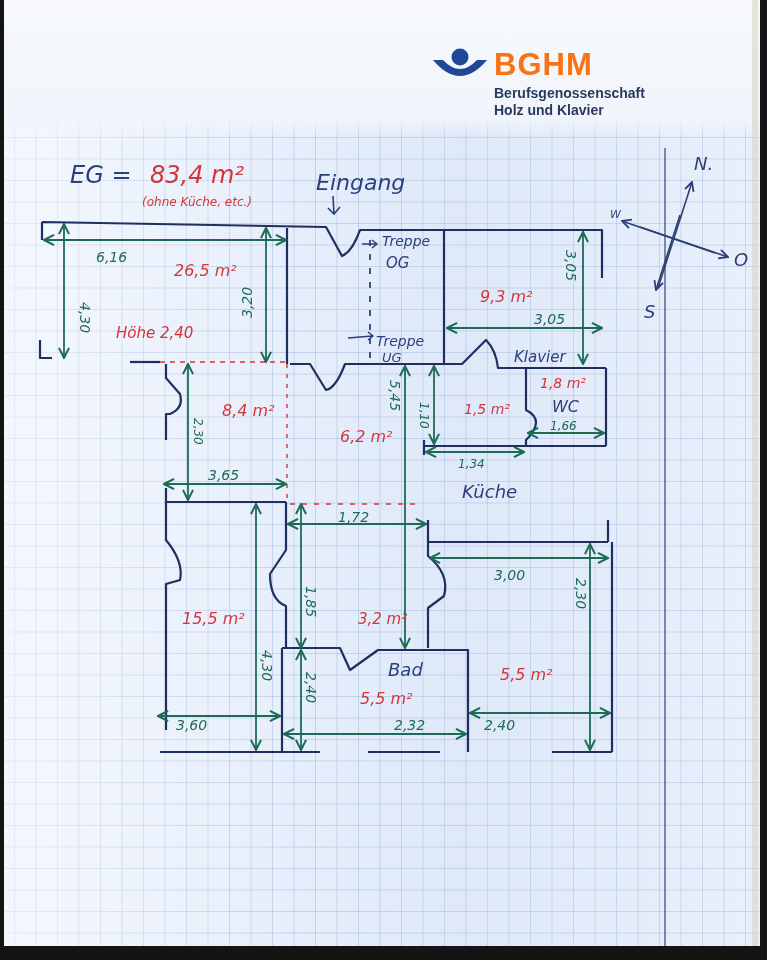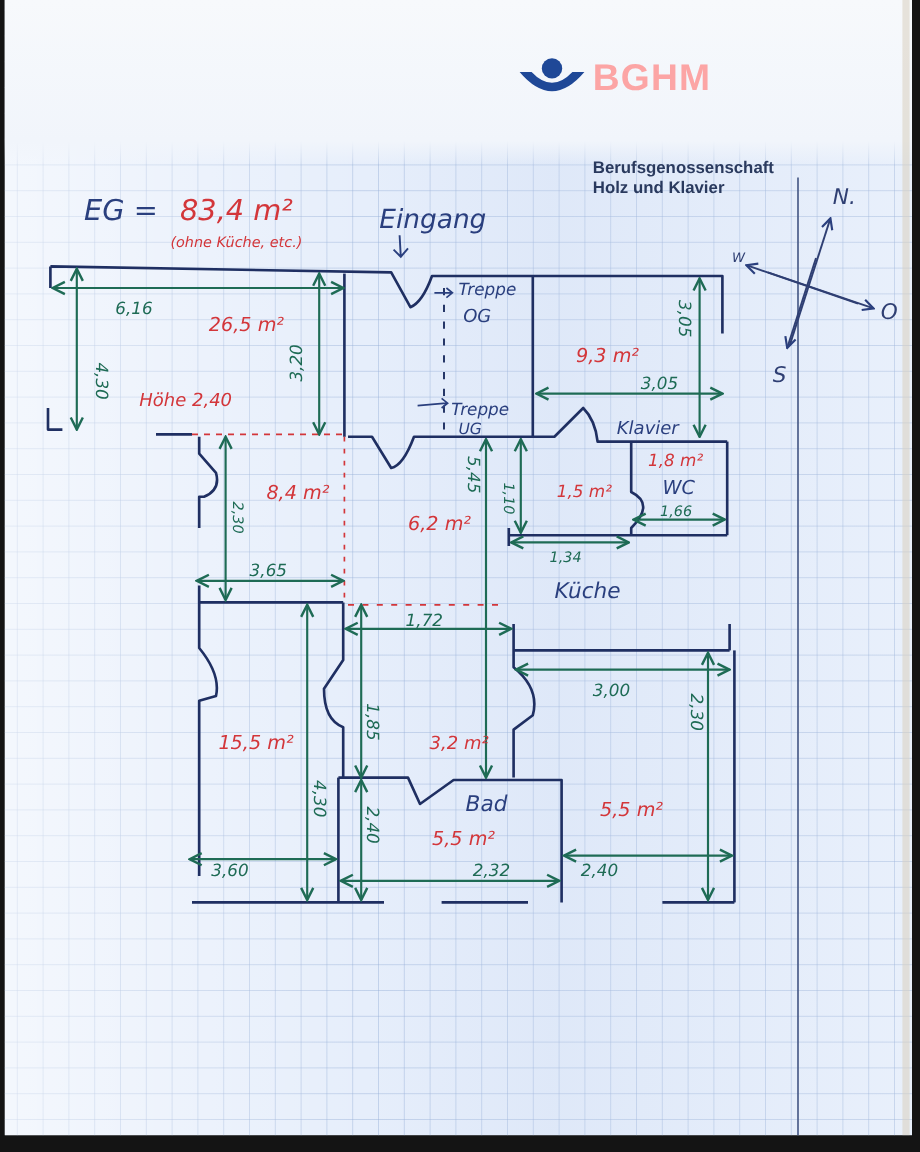--- a/index.html
+++ b/index.html
@@ -20,7 +20,7 @@
   }
   #right-edge { position:absolute; left:752px; top:0; width:6px; height:946px; background:#d9cfc0; opacity:0.55; }
   #logo { position:absolute; left:432px; top:44px; }
-  .logo-text { position:absolute; left:62px; top:0; color:#fca5a5; font-family:"Liberation Sans", sans-serif; font-weight:bold; }
+  .logo-text { position:absolute; left:62px; top:0; color:#f97316; font-family:"Liberation Sans", sans-serif; font-weight:bold; }
   .logo-main { font-size:31px; letter-spacing:1px; line-height:30px; }
   .logo-sub { position:absolute; left:62px; font-family:"Liberation Sans", sans-serif; font-weight:bold; font-size:14px; color:#2a3a5e; white-space:nowrap;margin-top:46px; }
   svg#plan { position:absolute; left:0; top:0; }

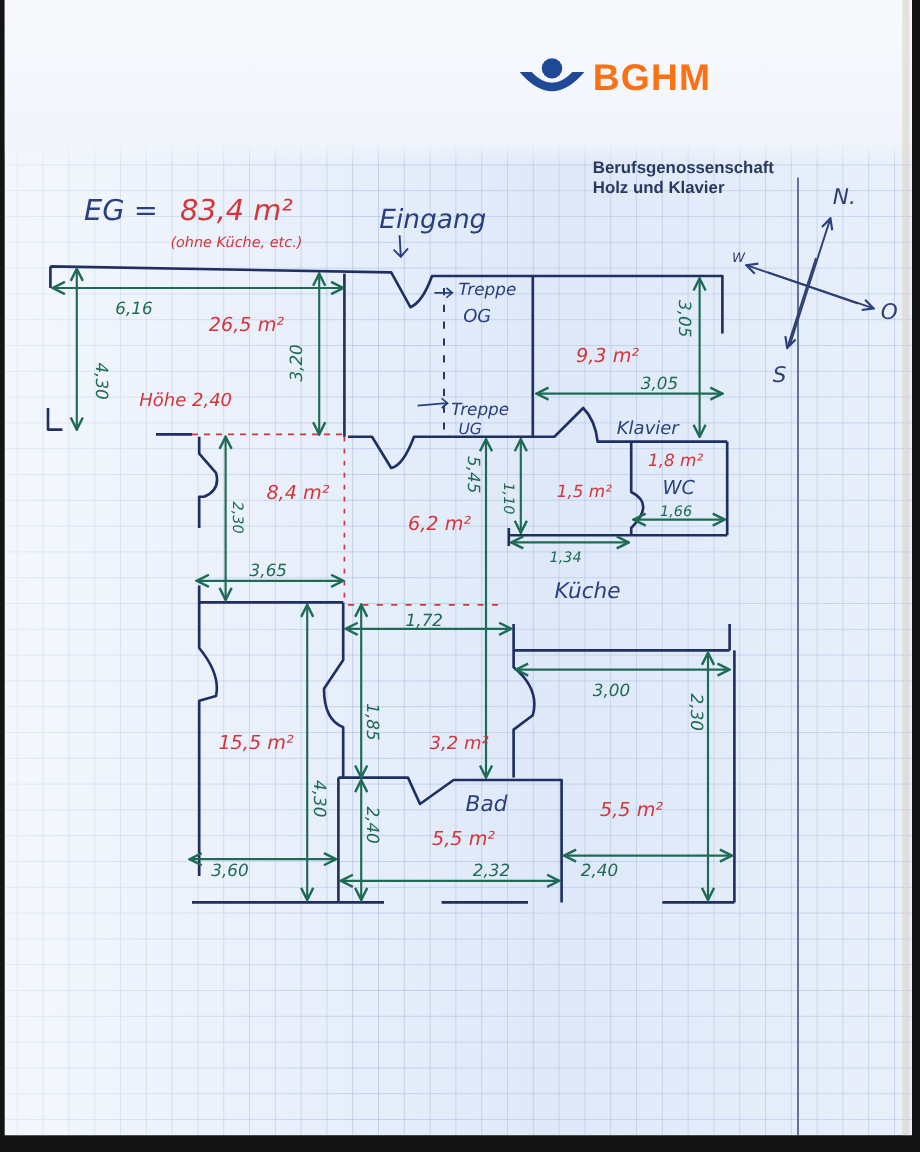--- a/index.html
+++ b/index.html
@@ -22,7 +22,7 @@
   #logo { position:absolute; left:432px; top:44px; }
   .logo-text { position:absolute; left:62px; top:0; color:#f97316; font-family:"Liberation Sans", sans-serif; font-weight:bold; }
   .logo-main { font-size:31px; letter-spacing:1px; line-height:30px; }
-  .logo-sub { position:absolute; left:62px; font-family:"Liberation Sans", sans-serif; font-weight:bold; font-size:14px; color:#2a3a5e; white-space:nowrap;margin-top:46px; }
+  .logo-sub { position:absolute; left:62px; font-family:"Liberation Sans", sans-serif; font-weight:bold; font-size:14px; color:#2a3a5e; white-space:nowrap; }
   svg#plan { position:absolute; left:0; top:0; }
   .hand { font-family:"DejaVu Sans", sans-serif; font-style:italic; }
 </style>

